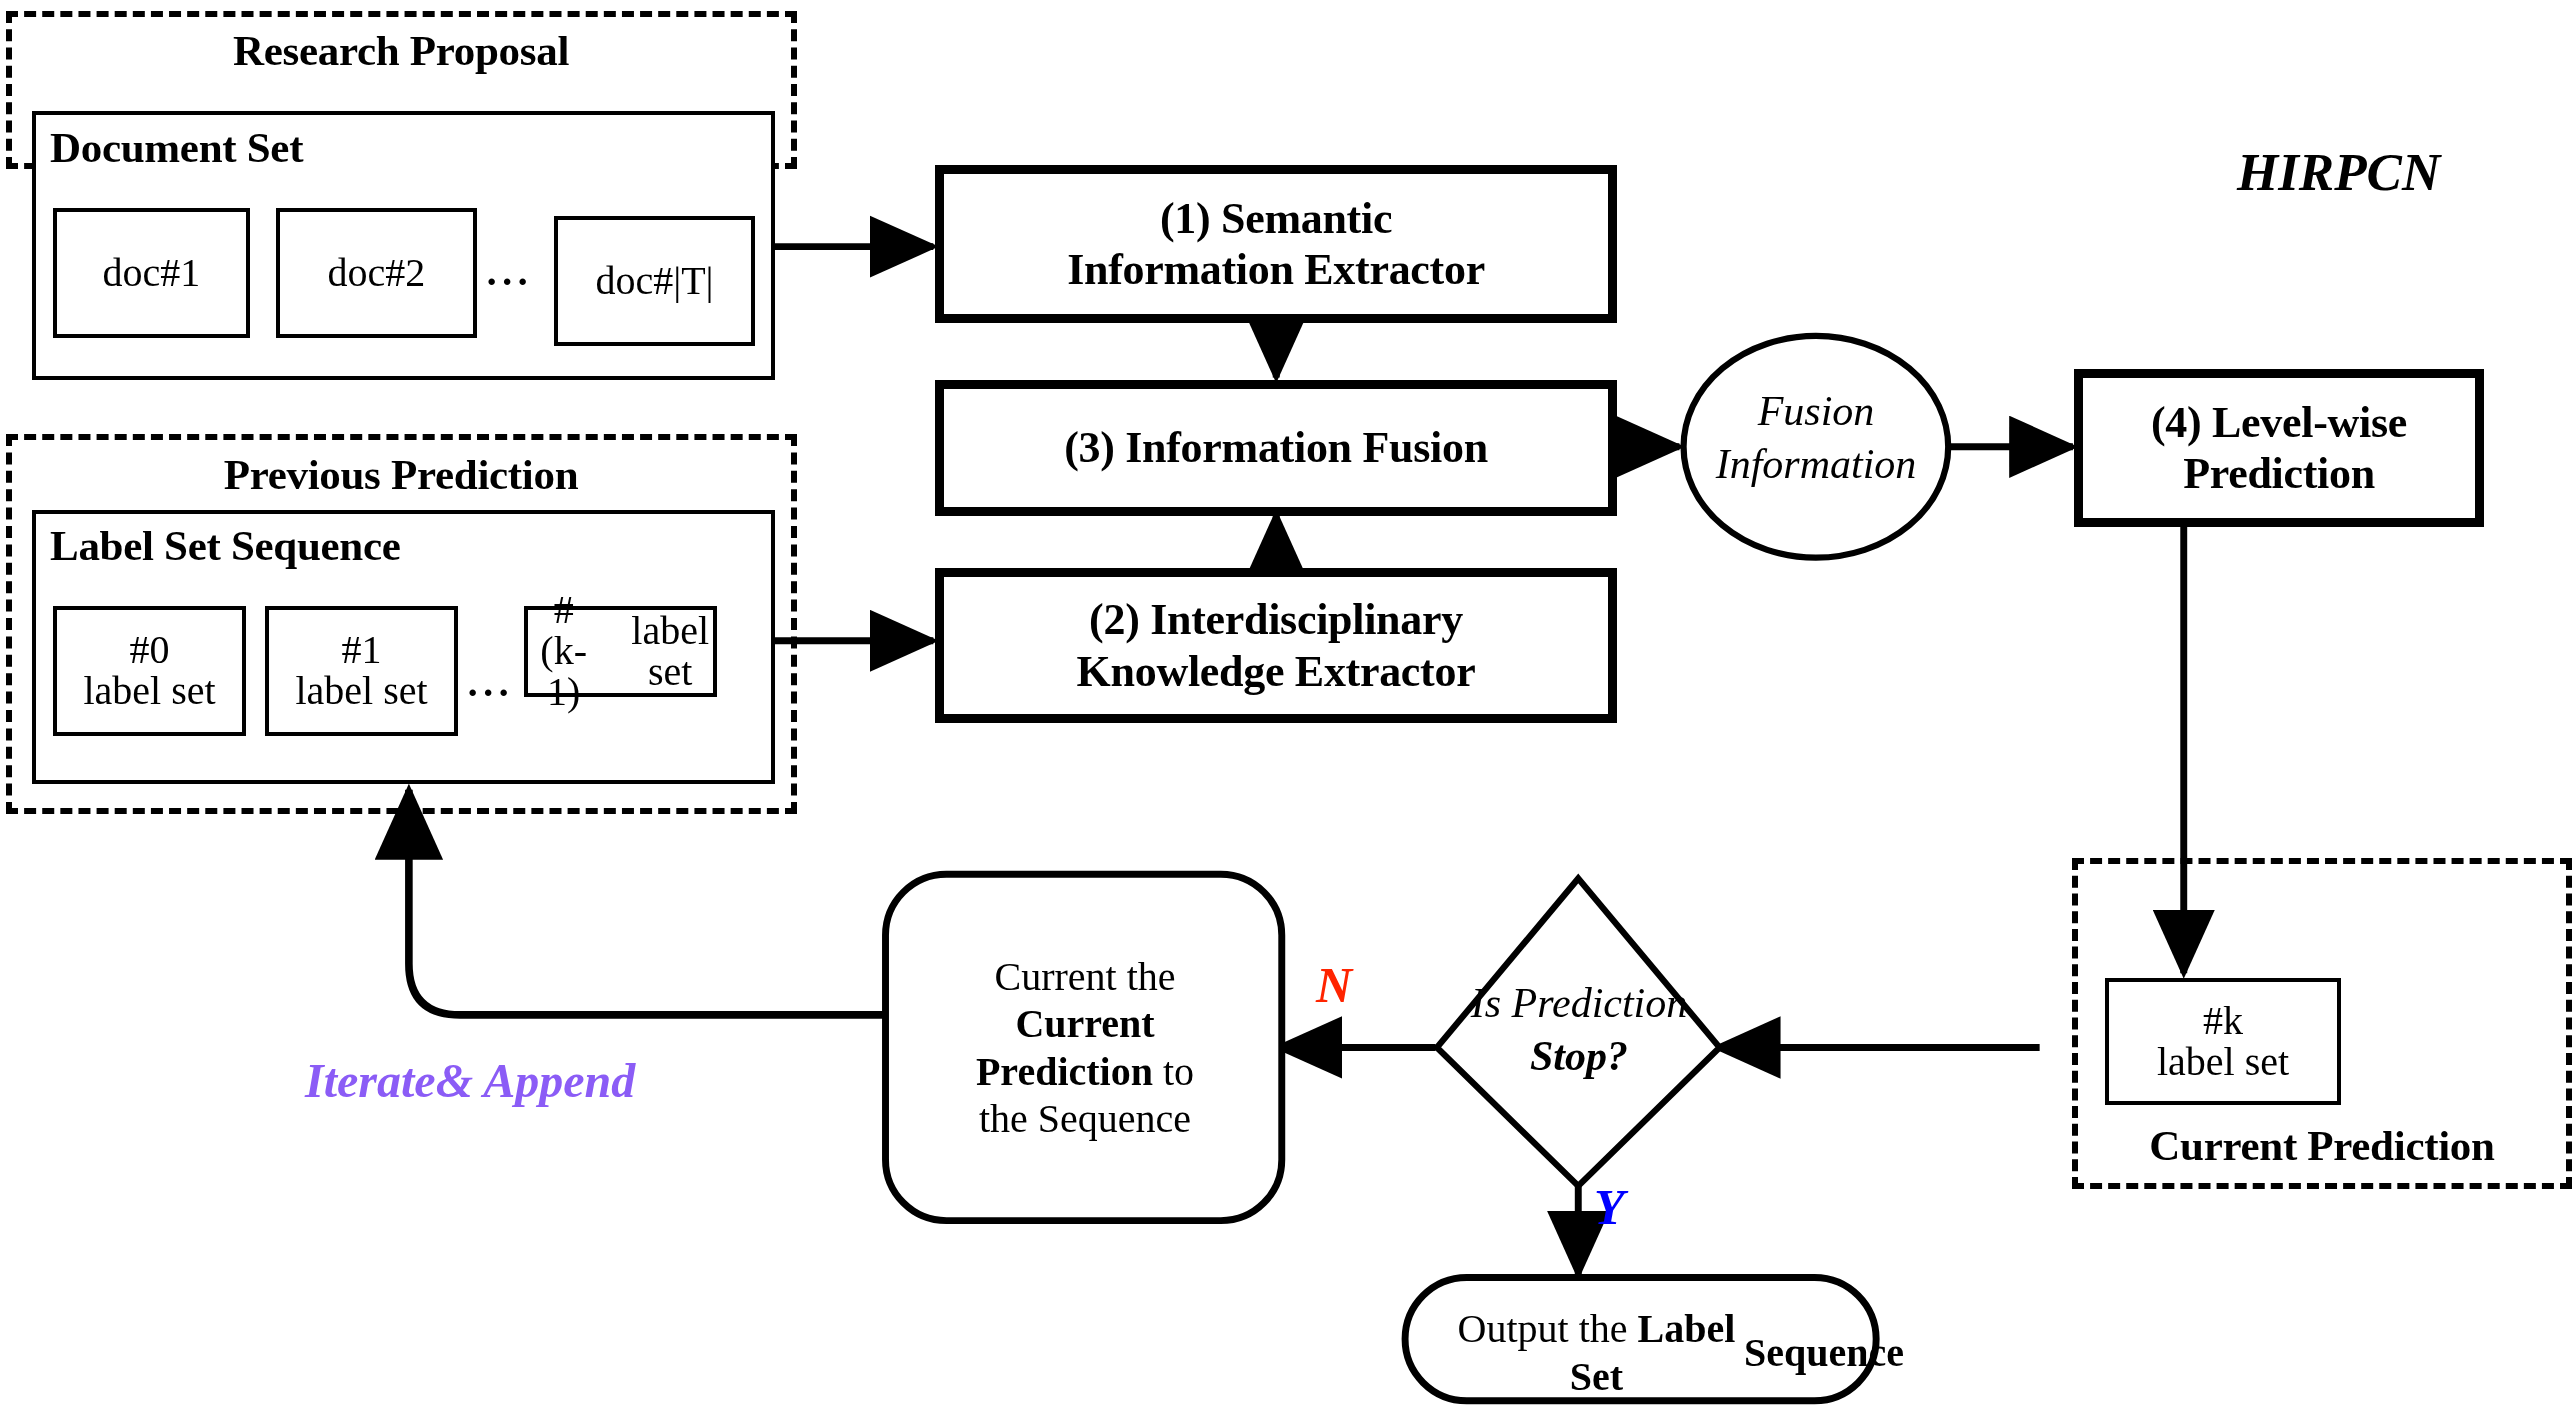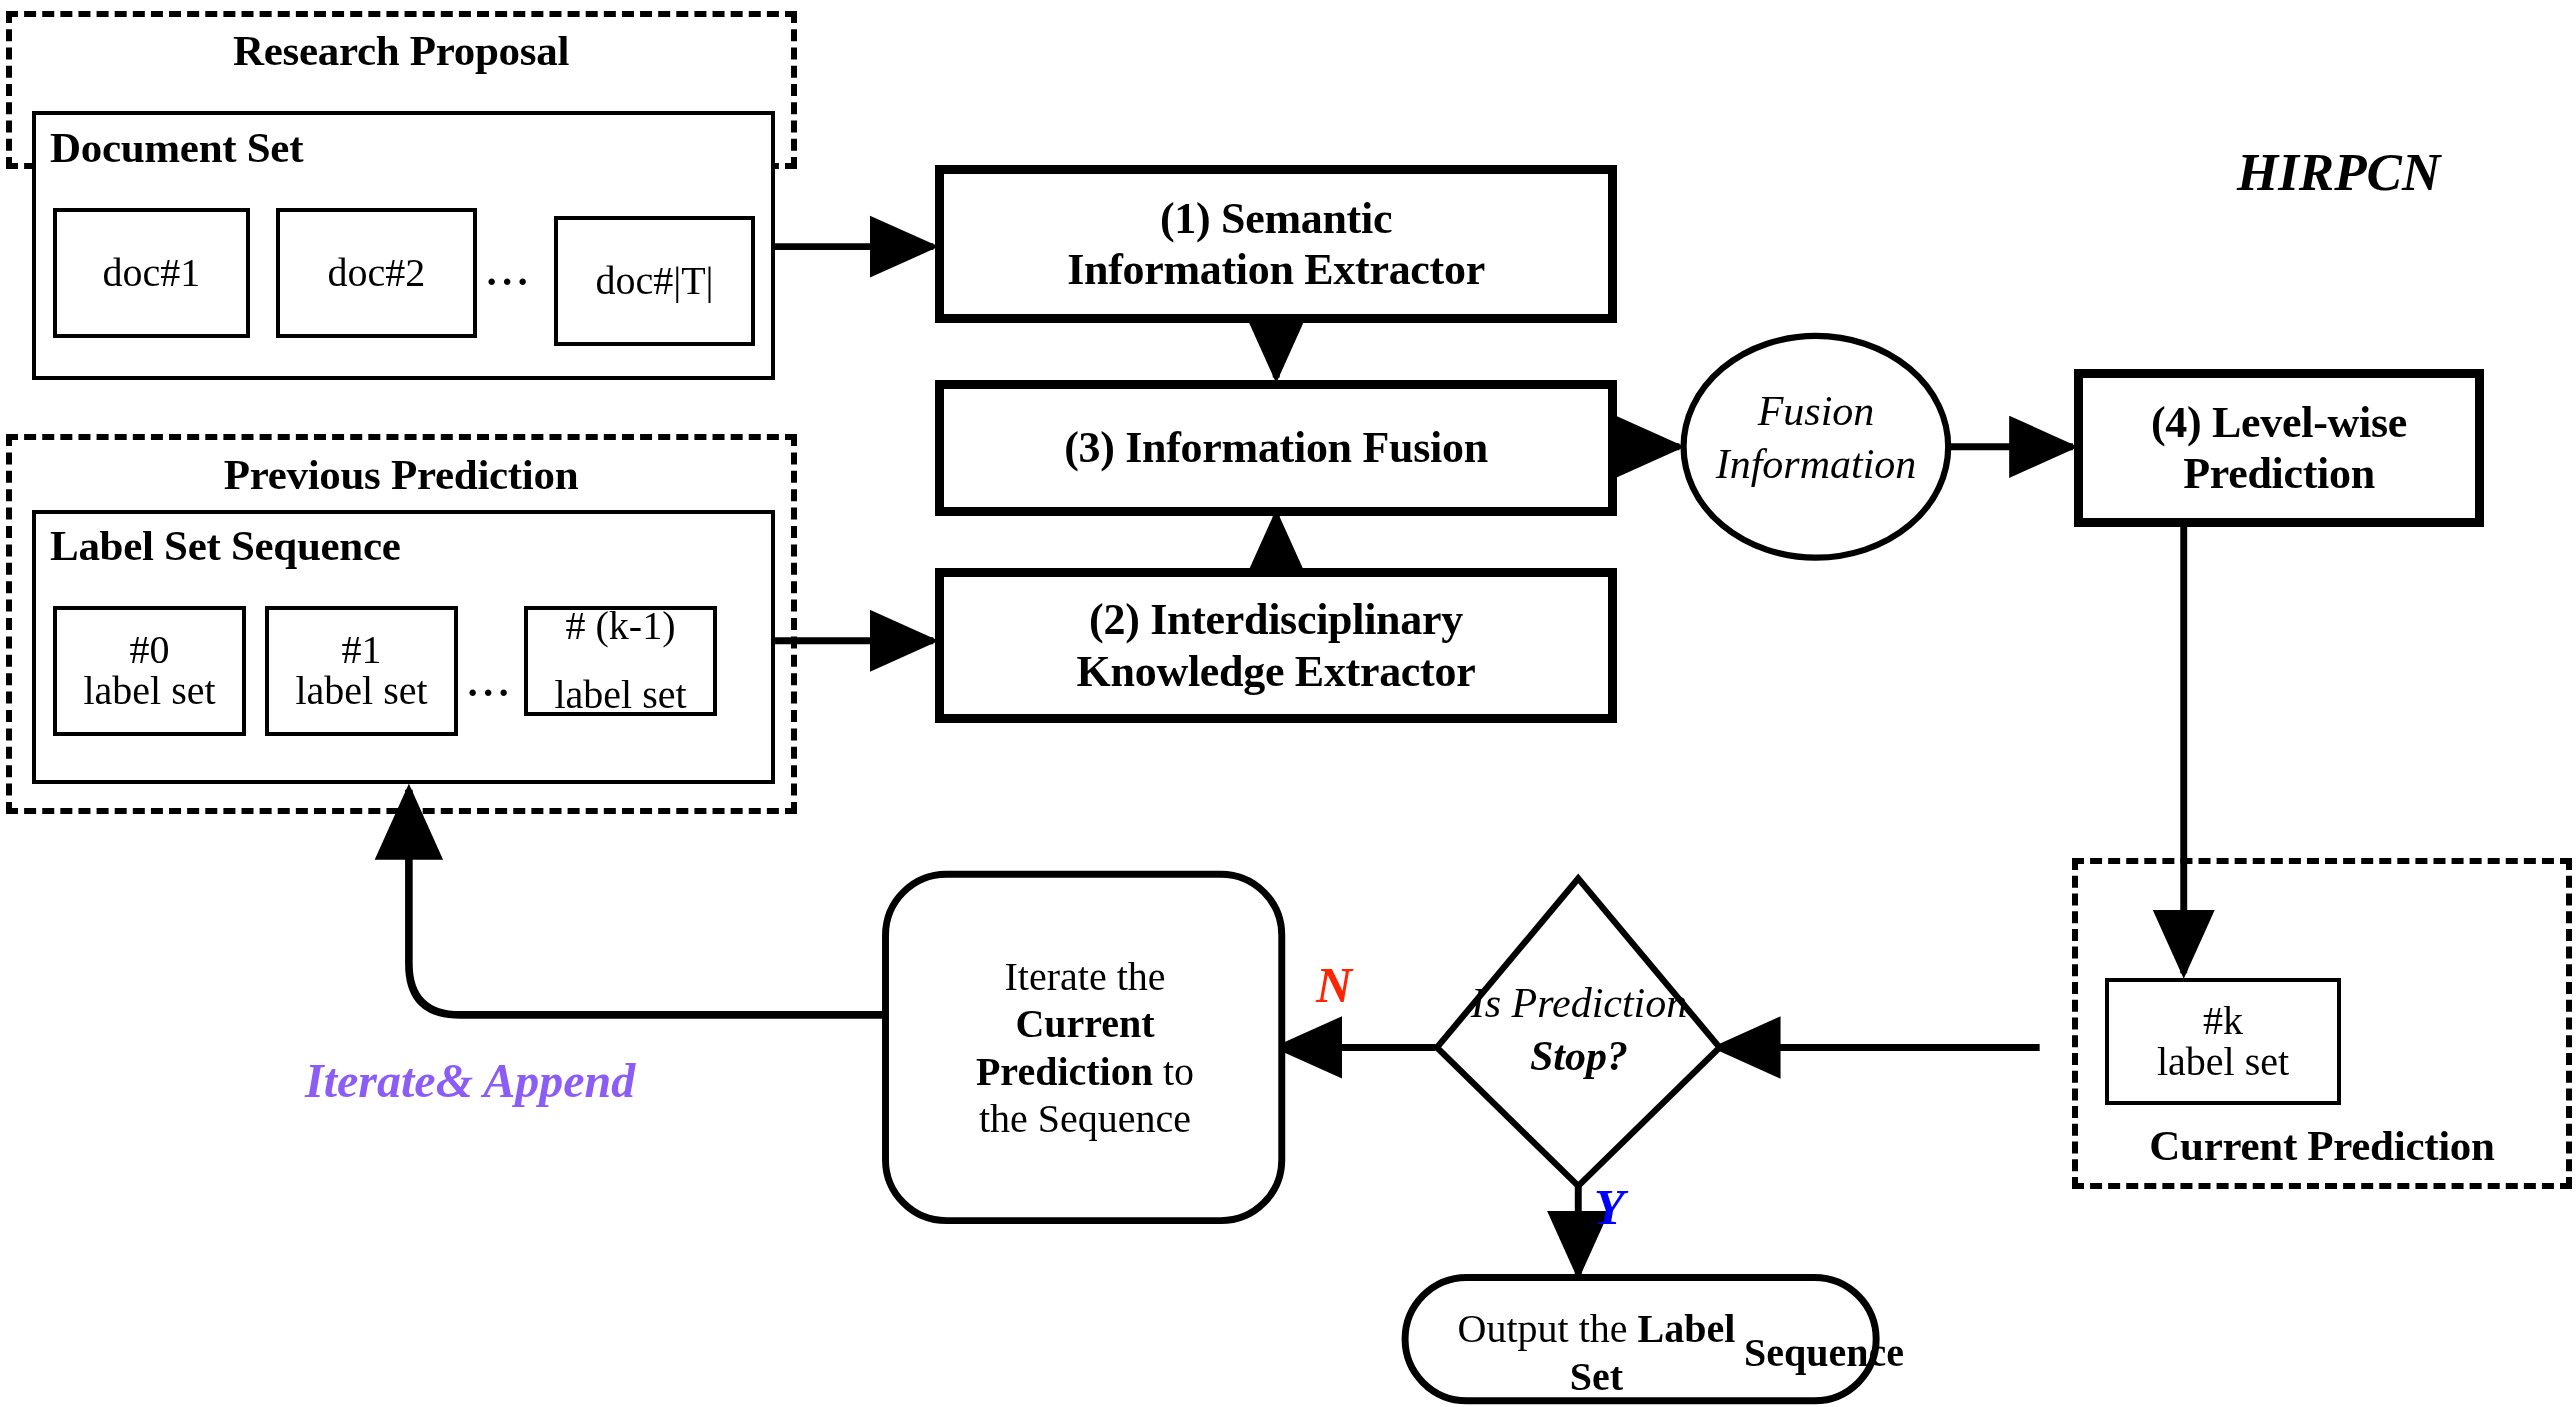--- a/index.html
+++ b/index.html
@@ -92,7 +92,7 @@
     <span>label set</span>
   </div>
   <div class="dots" style="left:466px;top:669px;">···</div>
-  <div class="node leafbox" style="left:524px;top:606px;width:193px;height:110px;flex-direction:column;gap:28px;">
+  <div class="node leafbox" style="left:524px;top:606px;width:193px;height:91px;flex-direction:row;gap:28px;">
     <span># (k-1)</span>
     <span>label set</span>
   </div>

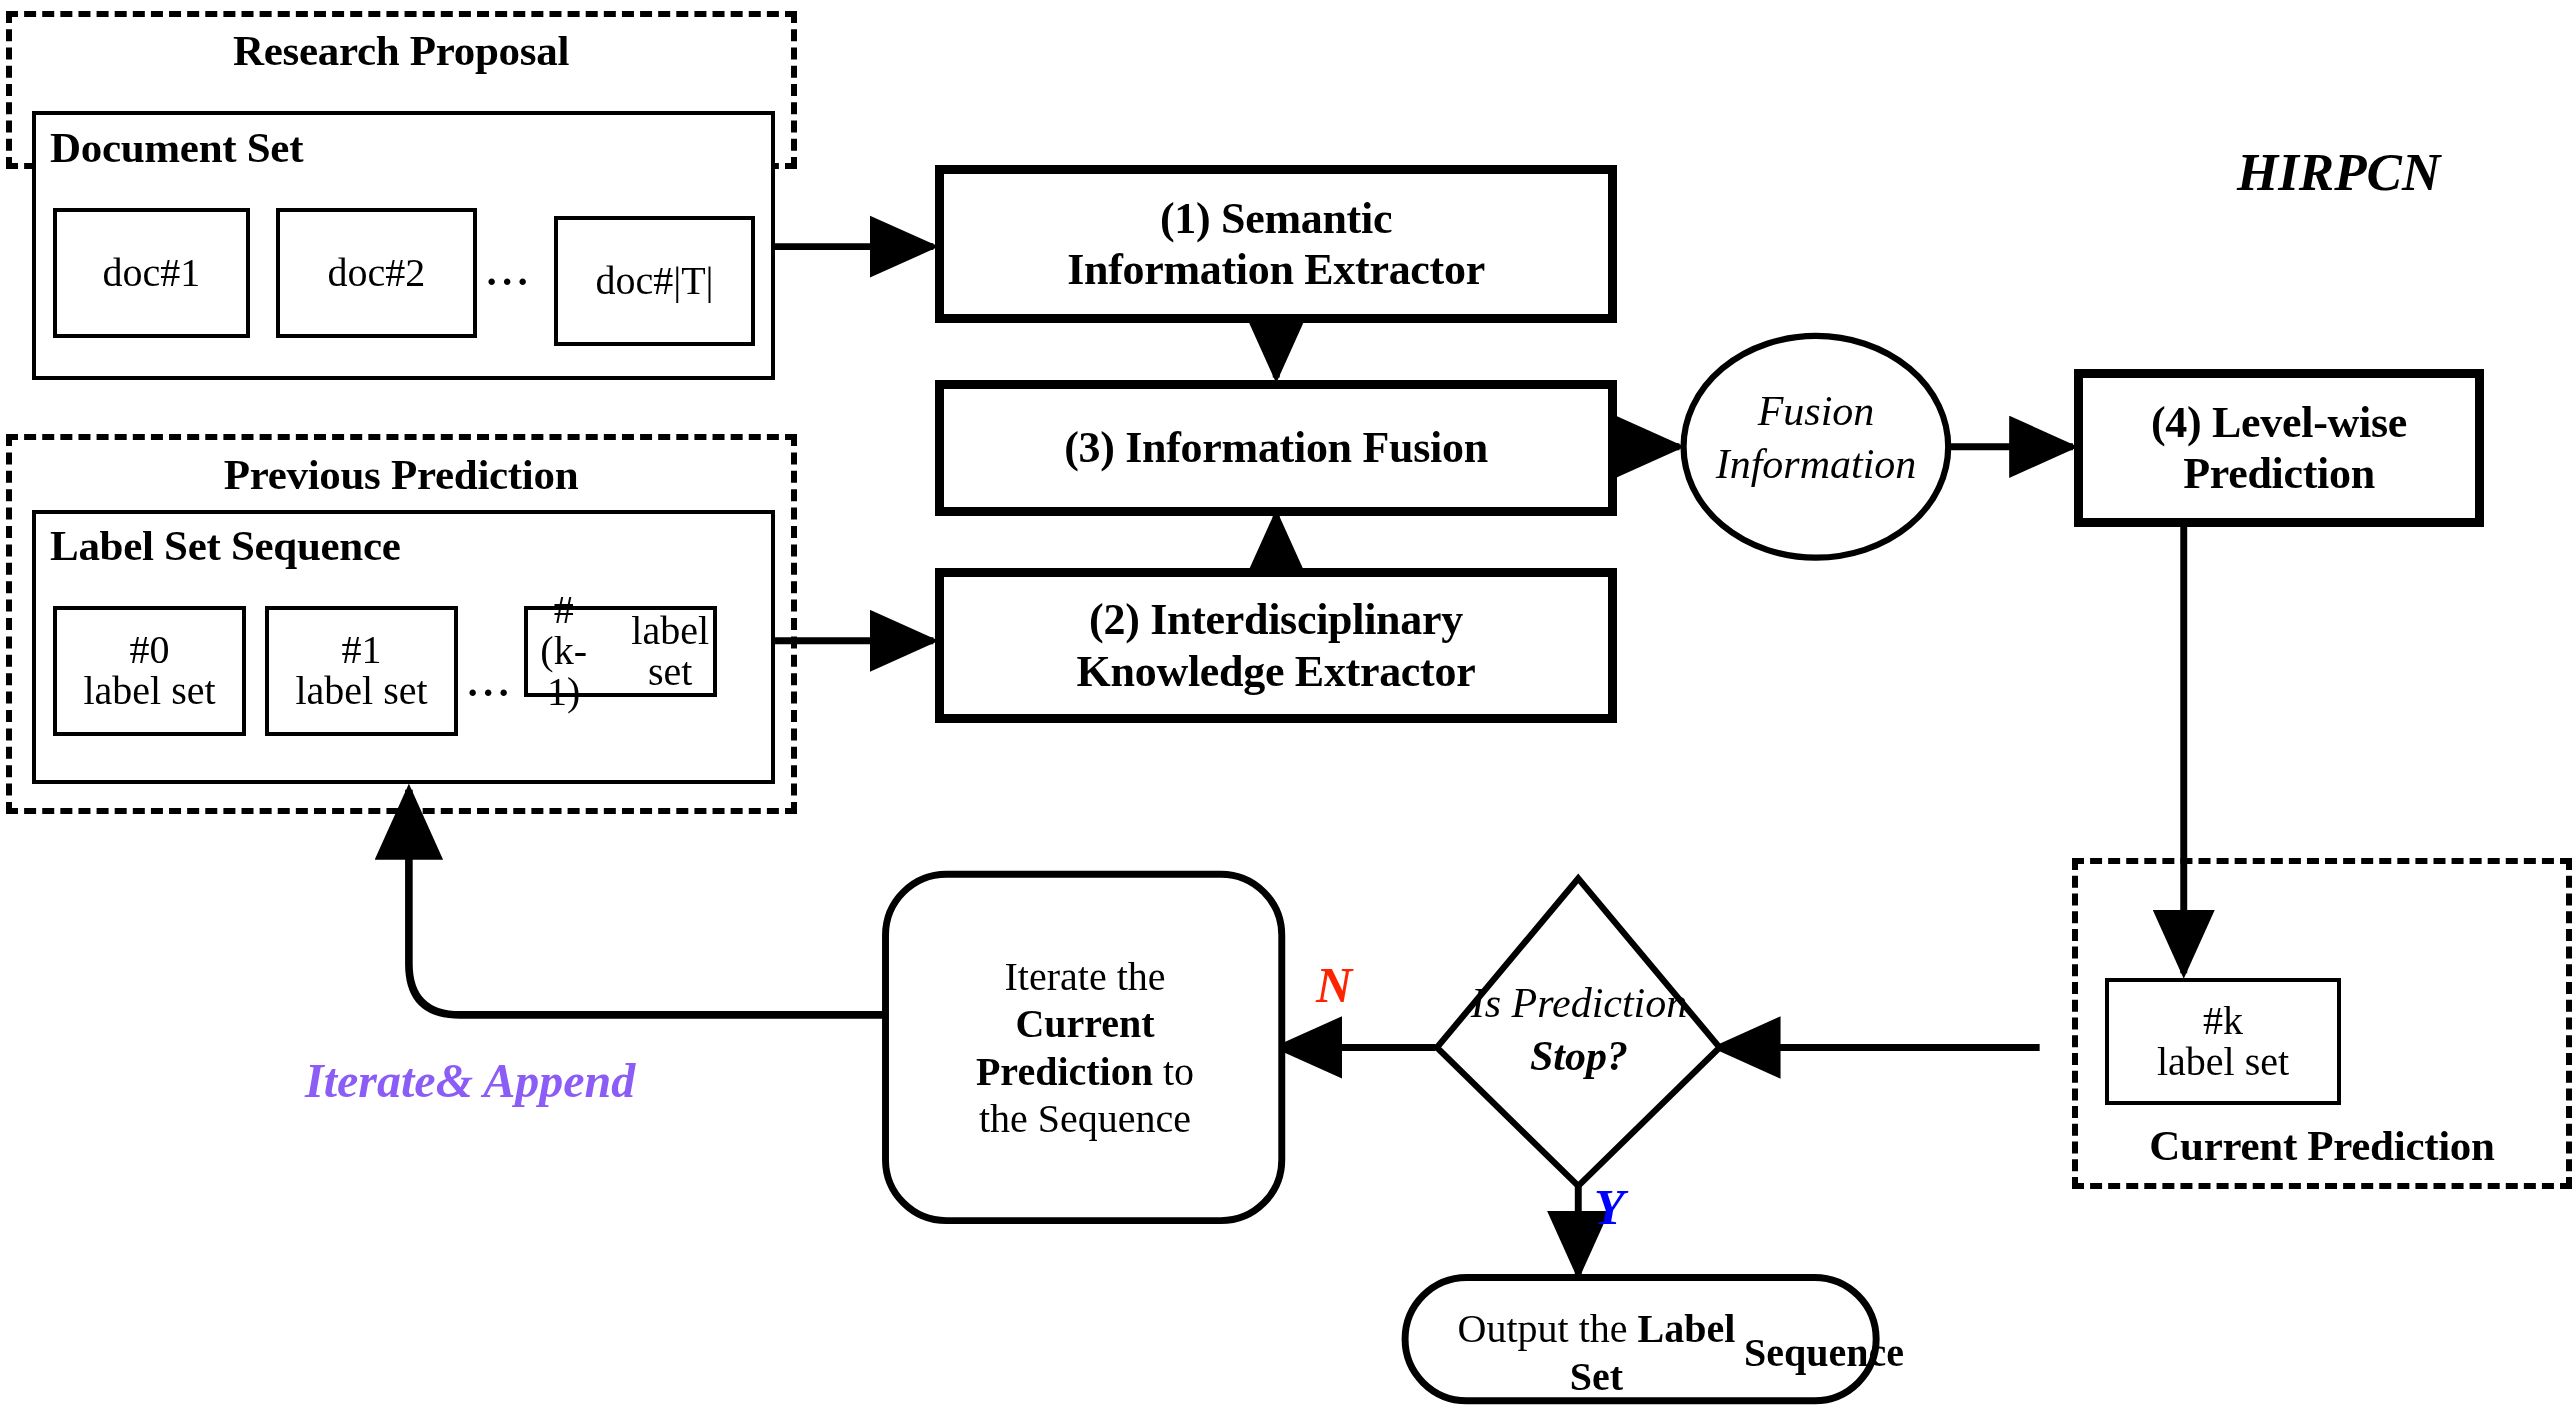--- a/index.html
+++ b/index.html
@@ -145,7 +145,7 @@
     <rect x="1278" y="1262" width="572" height="500" rx="88" ry="88" fill="#fff" stroke="#000" stroke-width="10"></rect>
   </svg>
   <div class="node flow-txt" style="left:898px;top:884px;width:374px;height:327px;flex-direction:column;">
-    <span>Iterate the</span>
+    <span>Current the</span>
     <span style="font-weight:bold;">Current</span>
     <span><b>Prediction</b><span> to</span></span>
     <span>the Sequence</span>

